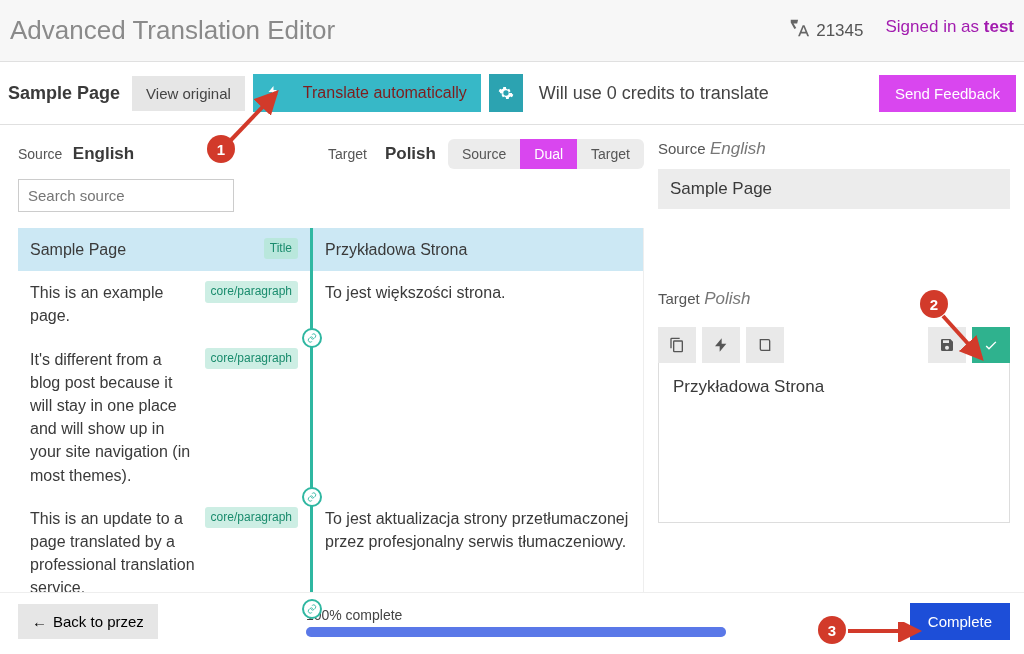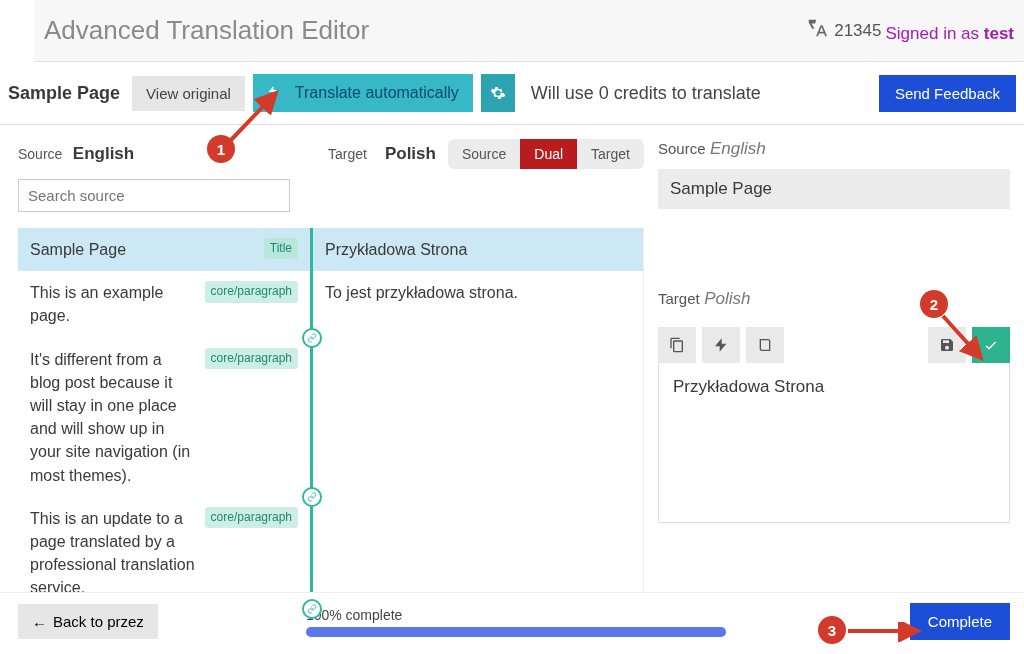--- a/index.html
+++ b/index.html
@@ -20,7 +20,6 @@
     display: flex;
     align-items: center;
     justify-content: space-between;
-    margin-left: 34px;
   }
   .app-title { font-size: 26px; color: #8a8a8a; font-weight: 400; }
   .header-right { display: flex; align-items: flex-end; gap: 4px; }

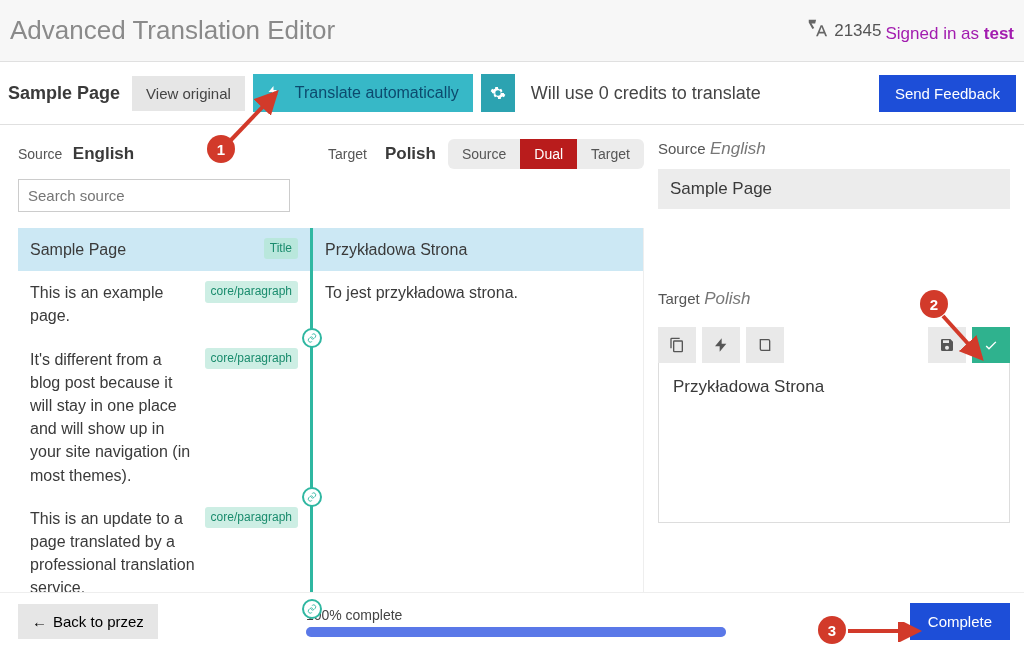--- a/index.html
+++ b/index.html
@@ -22,7 +22,7 @@
     justify-content: space-between;
   }
   .app-title { font-size: 26px; color: #8a8a8a; font-weight: 400; }
-  .header-right { display: flex; align-items: flex-end; gap: 4px; }
+  .header-right { display: flex; align-items: flex-start; gap: 22px; }
   .credits {
     display: flex; align-items: center; gap: 6px;
     color: #555; font-size: 17px;

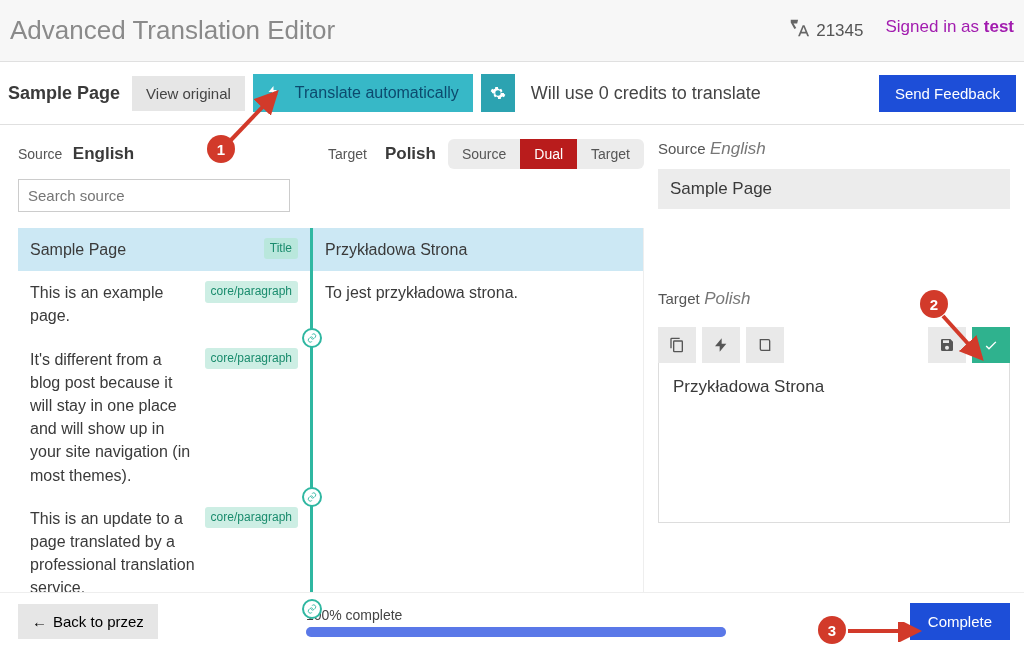--- a/index.html
+++ b/index.html
@@ -45,9 +45,9 @@
     font-size: 15px; color: #444; cursor: pointer;
   }
   .btn-teal {
-    background: #37b8c7; color: #0c4a6e; border: none;
+    background: #37b8c7; color: #7f1d1d; border: none;
     padding: 9px 14px; font-size: 16px;
-    display: flex; align-items: center; gap: 16px; cursor: pointer;
+    display: flex; align-items: center; gap: 24px; cursor: pointer;
   }
   .btn-teal-dark {
     background: #2ca3b1; color:#fff; border:none;

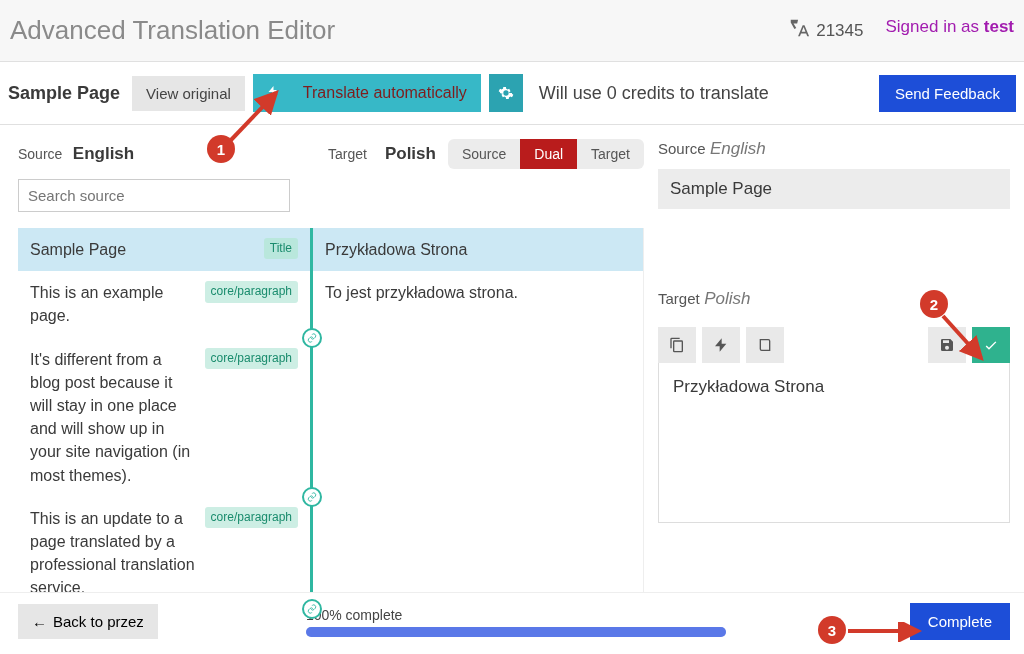--- a/index.html
+++ b/index.html
@@ -56,7 +56,7 @@
   .credits-note { font-size: 18px; color: #444; margin-left: 8px; }
   .spacer { flex: 1; }
   .btn-dark {
-    background: #1d4ed8; color: #fff; border: none;
+    background: #d946ef; color: #fff; border: none;
     padding: 10px 16px; font-size: 15px; cursor: pointer;
   }
 

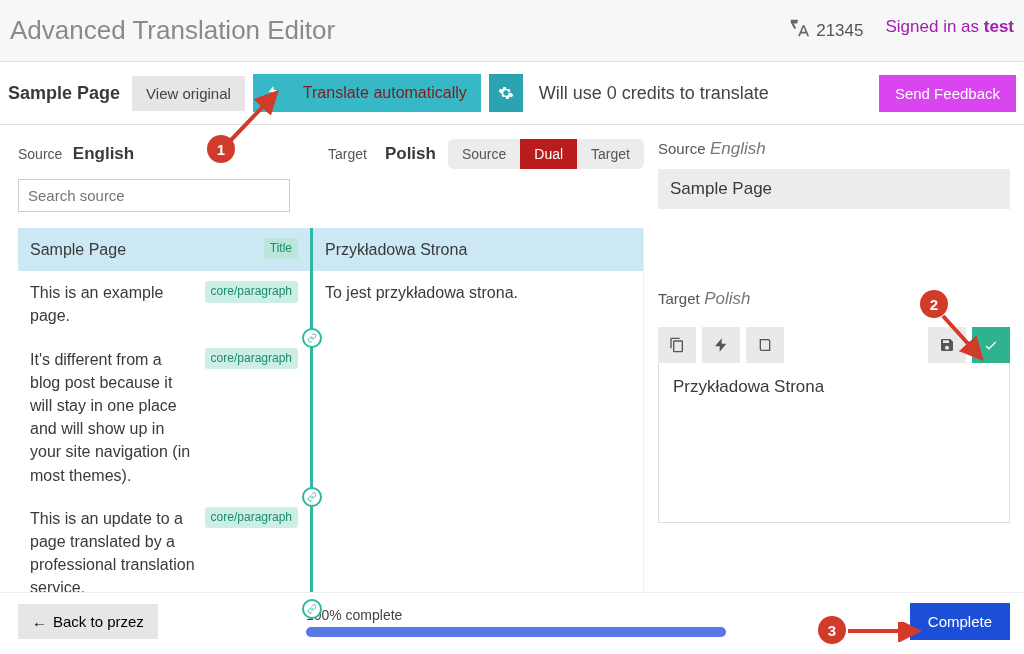--- a/index.html
+++ b/index.html
@@ -90,7 +90,7 @@
     border: none; background: transparent; padding: 7px 14px;
     font-size: 14px; color: #555; cursor:pointer;
   }
-  .view-switch button.active { background: #b91c1c; color: #fff; }
+  .view-switch button.active { background: #d946ef; color: #fff; }
   .search-input {
     width: 272px; padding: 7px 9px; font-size: 15px;
     border: 1px solid #ccc; color:#777;

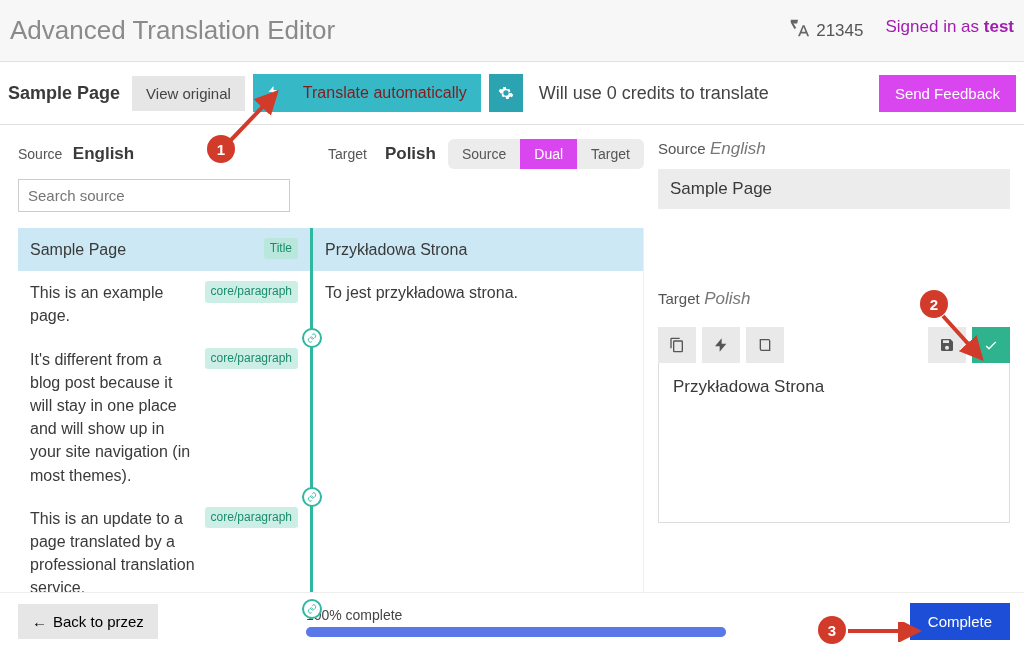--- a/index.html
+++ b/index.html
@@ -92,7 +92,7 @@
   }
   .view-switch button.active { background: #d946ef; color: #fff; }
   .search-input {
-    width: 272px; padding: 7px 9px; font-size: 15px;
+    width: 216px; padding: 7px 9px; font-size: 15px;
     border: 1px solid #ccc; color:#777;
   }
 

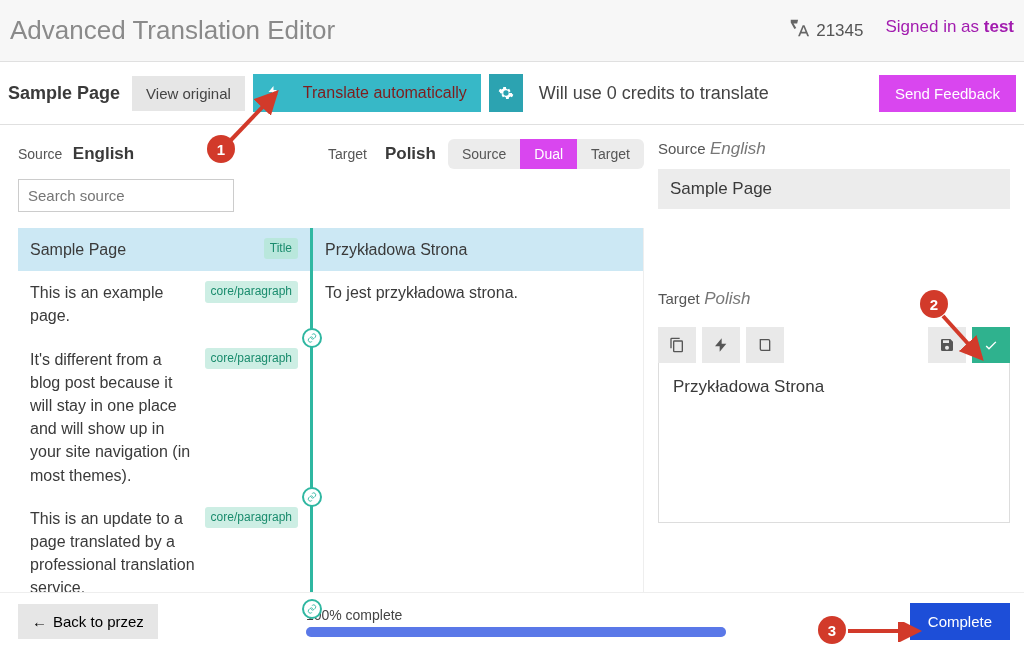--- a/index.html
+++ b/index.html
@@ -263,7 +263,7 @@
               </svg>
             </span>
     </div>
-    <div class="tgt-cell">To jest przykładowa strona.</div>
+    <div class="tgt-cell">To jest większości strona.</div>
   </div>
         <div class="segment">
     <div class="src-cell">

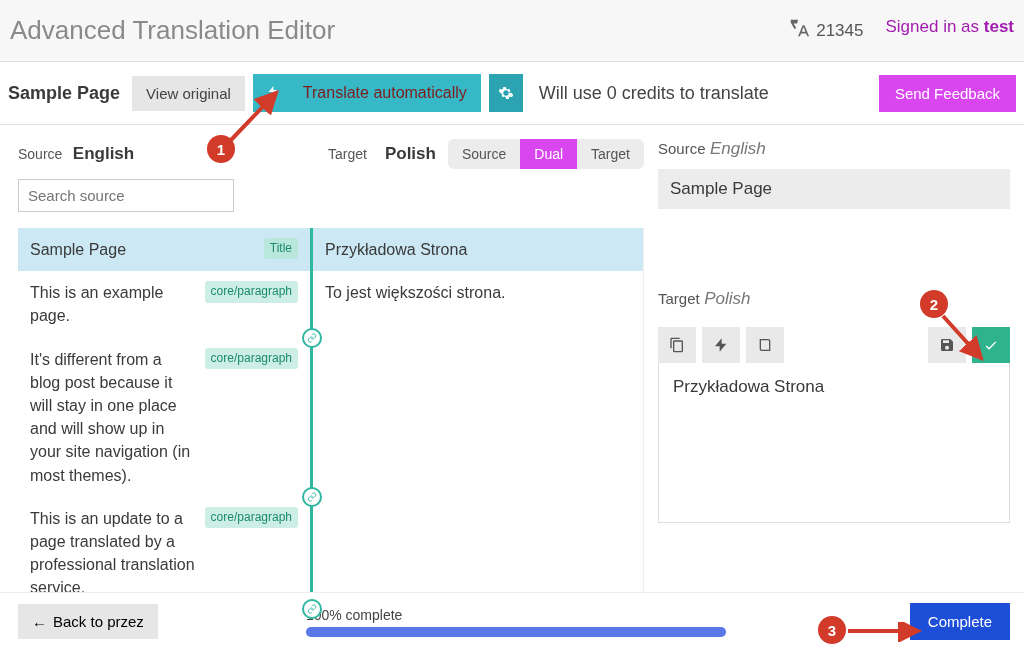--- a/index.html
+++ b/index.html
@@ -286,6 +286,7 @@
               </svg>
             </span>
     </div>
+    <div class="tgt-cell">To jest aktualizacja strony przetłumaczonej przez profesjonalny serwis tłumaczeniowy.</div>
   </div>
         <div class="segment">
     <div class="src-cell">

